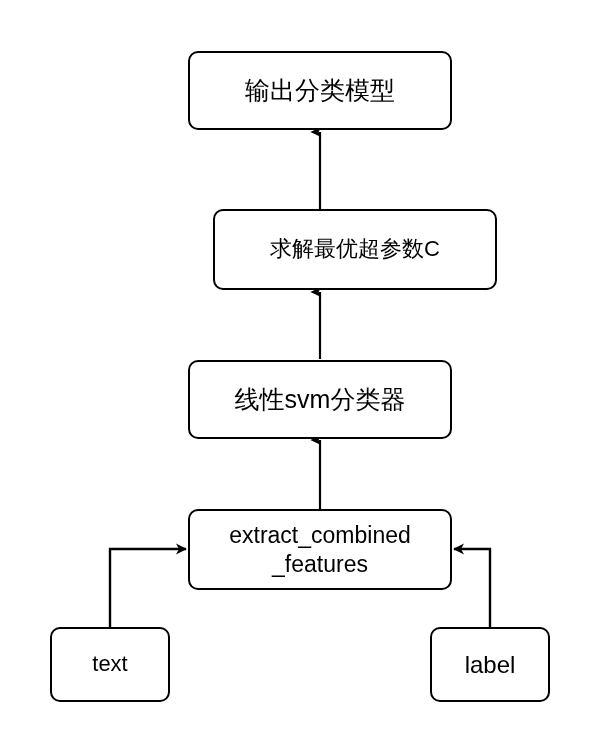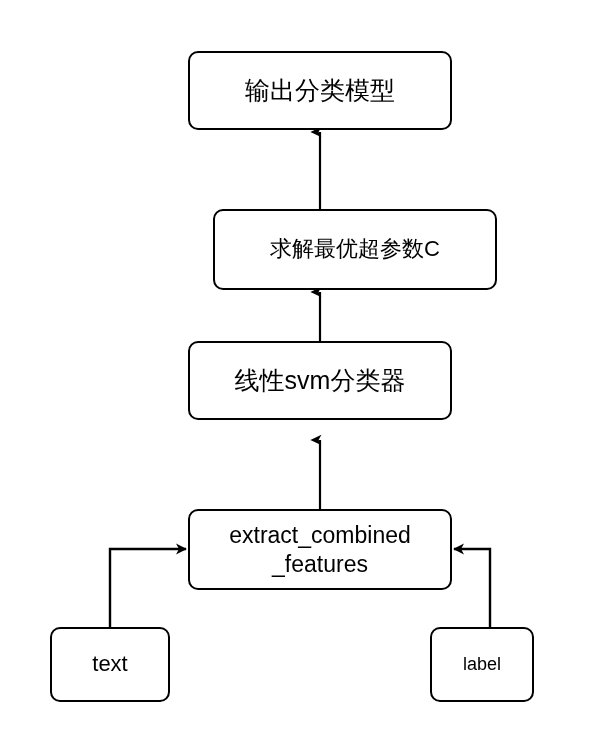--- a/index.html
+++ b/index.html
@@ -62,7 +62,7 @@
     margin-right: -2px;
   }
   #node-linear-svm {
-    left: 188px; top: 341px; width: 264px; height: 79px;
+    left: 188px; top: 360px; width: 264px; height: 79px;
     font-size: 25px;
   }
   #node-extract-features {

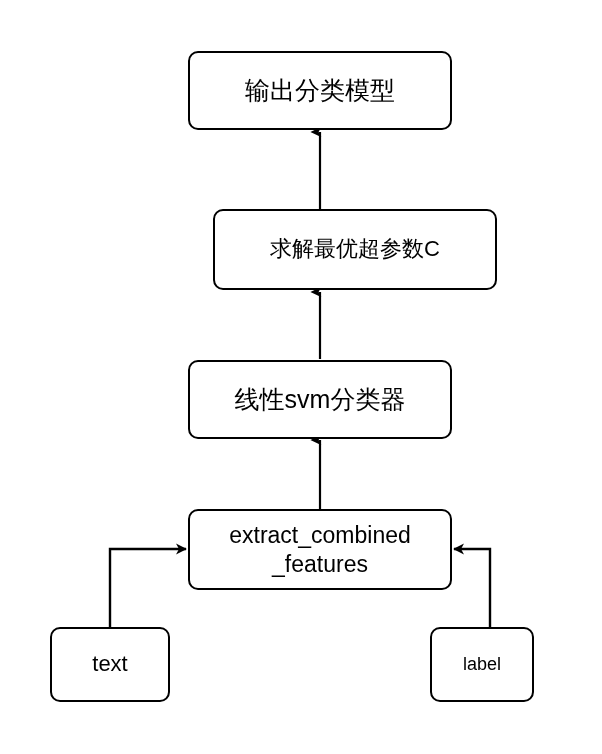--- a/index.html
+++ b/index.html
@@ -74,8 +74,8 @@
     font-size: 22px;
   }
   #node-label {
-    left: 430px; top: 627px; width: 104px; height: 75px;
-    font-size: 18px;
+    left: 430px; top: 627px; width: 120px; height: 75px;
+    font-size: 24px;
   }
 </style>
 </head>

